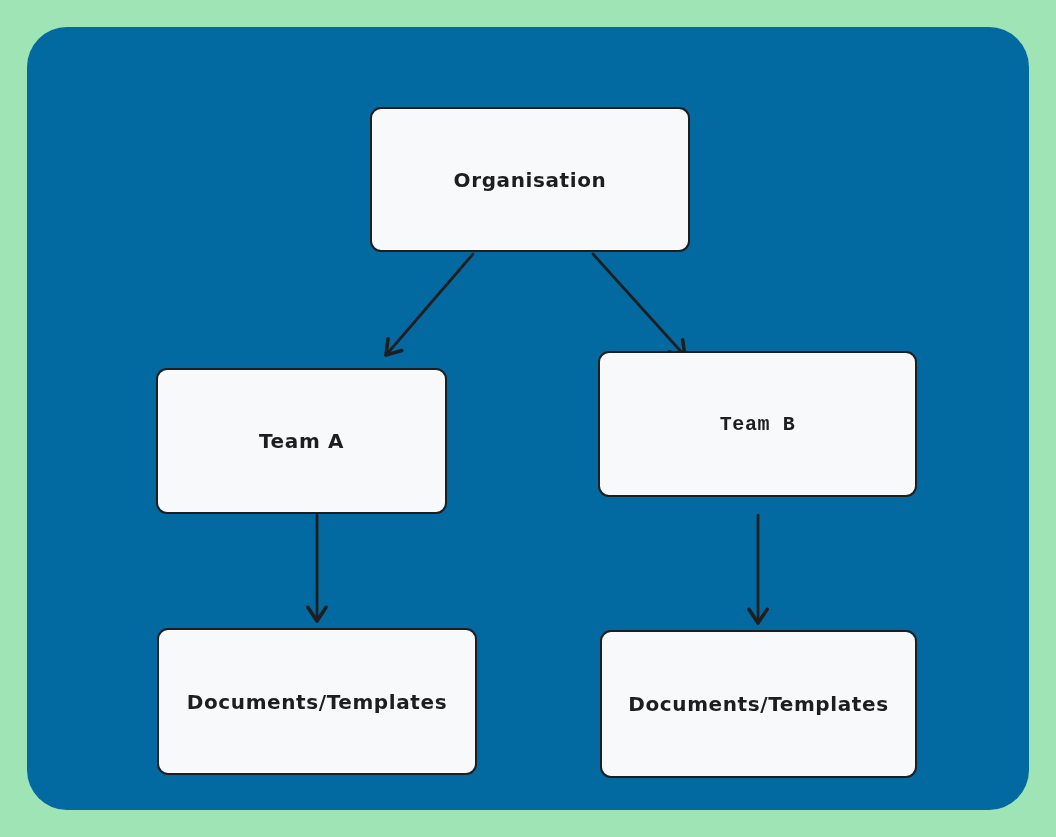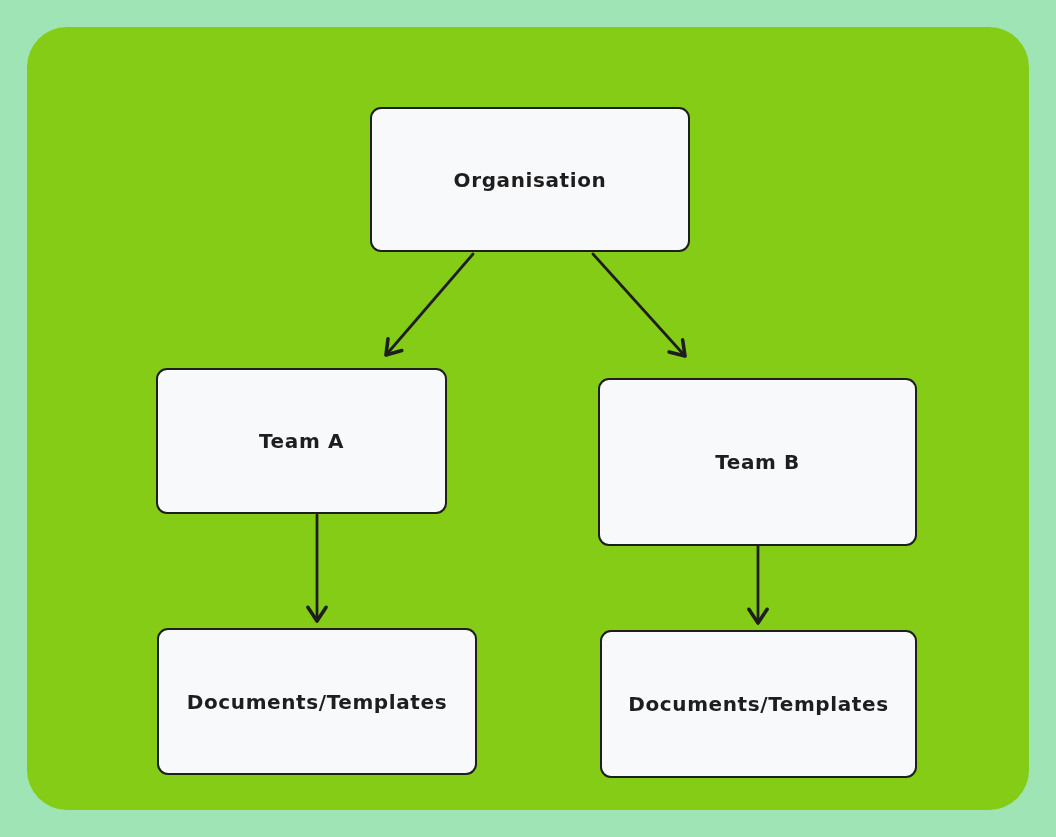--- a/index.html
+++ b/index.html
@@ -20,7 +20,7 @@
     top: 27px;
     width: 1002px;
     height: 783px;
-    background: #84cc16;
+    background: #0369a1;
     border-radius: 40px;
   }
   .node-box {

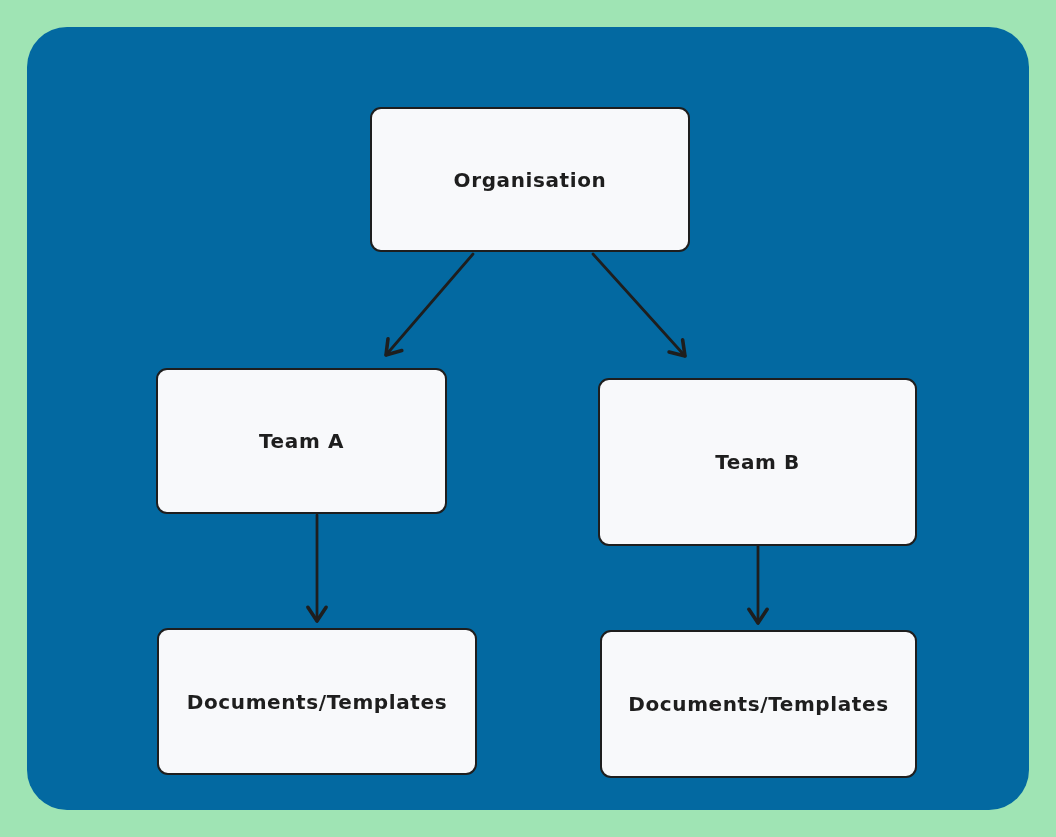--- a/index.html
+++ b/index.html
@@ -43,7 +43,7 @@
   }
   .node-organisation          { left: 343px; top:  80px; width: 320px; height: 145px; }
   .node-team-a                { left: 129px; top: 341px; width: 291px; height: 146px; }
-  .node-team-b                { left: 571px; top: 351px; width: 319px; height: 168px; }
+  .node-team-b                { left: 571px; top: 324px; width: 319px; height: 146px; font-family: Liberation Mono, monospace; }
   .node-documents-templates-a { left: 130px; top: 601px; width: 320px; height: 147px; }
   .node-documents-templates-b { left: 573px; top: 603px; width: 317px; height: 148px; }
   .edges-layer {

